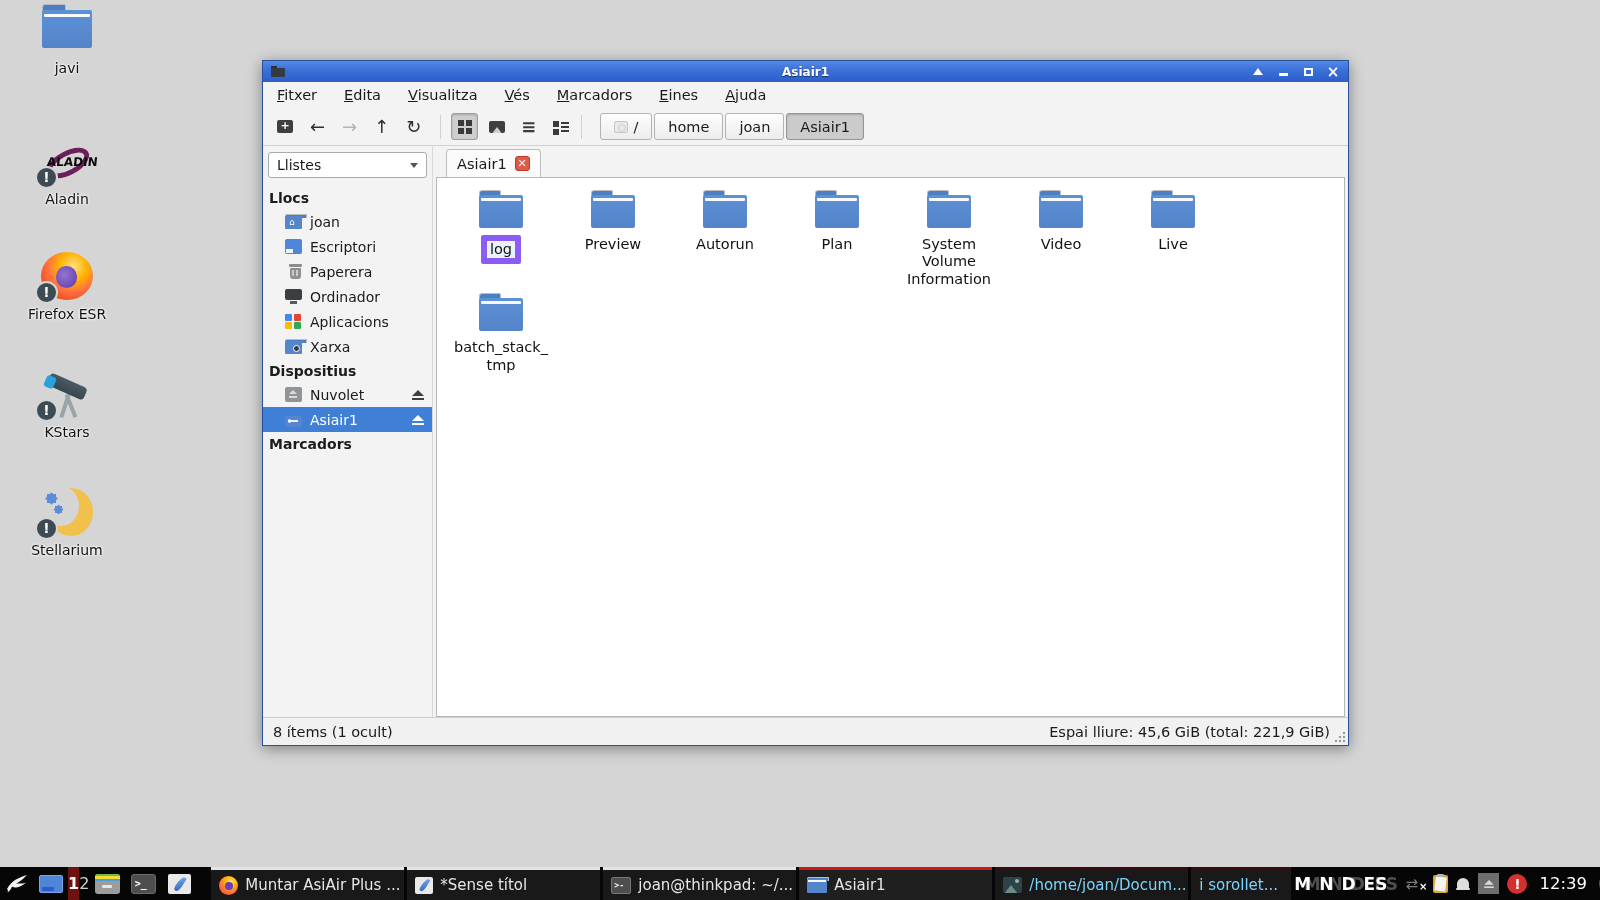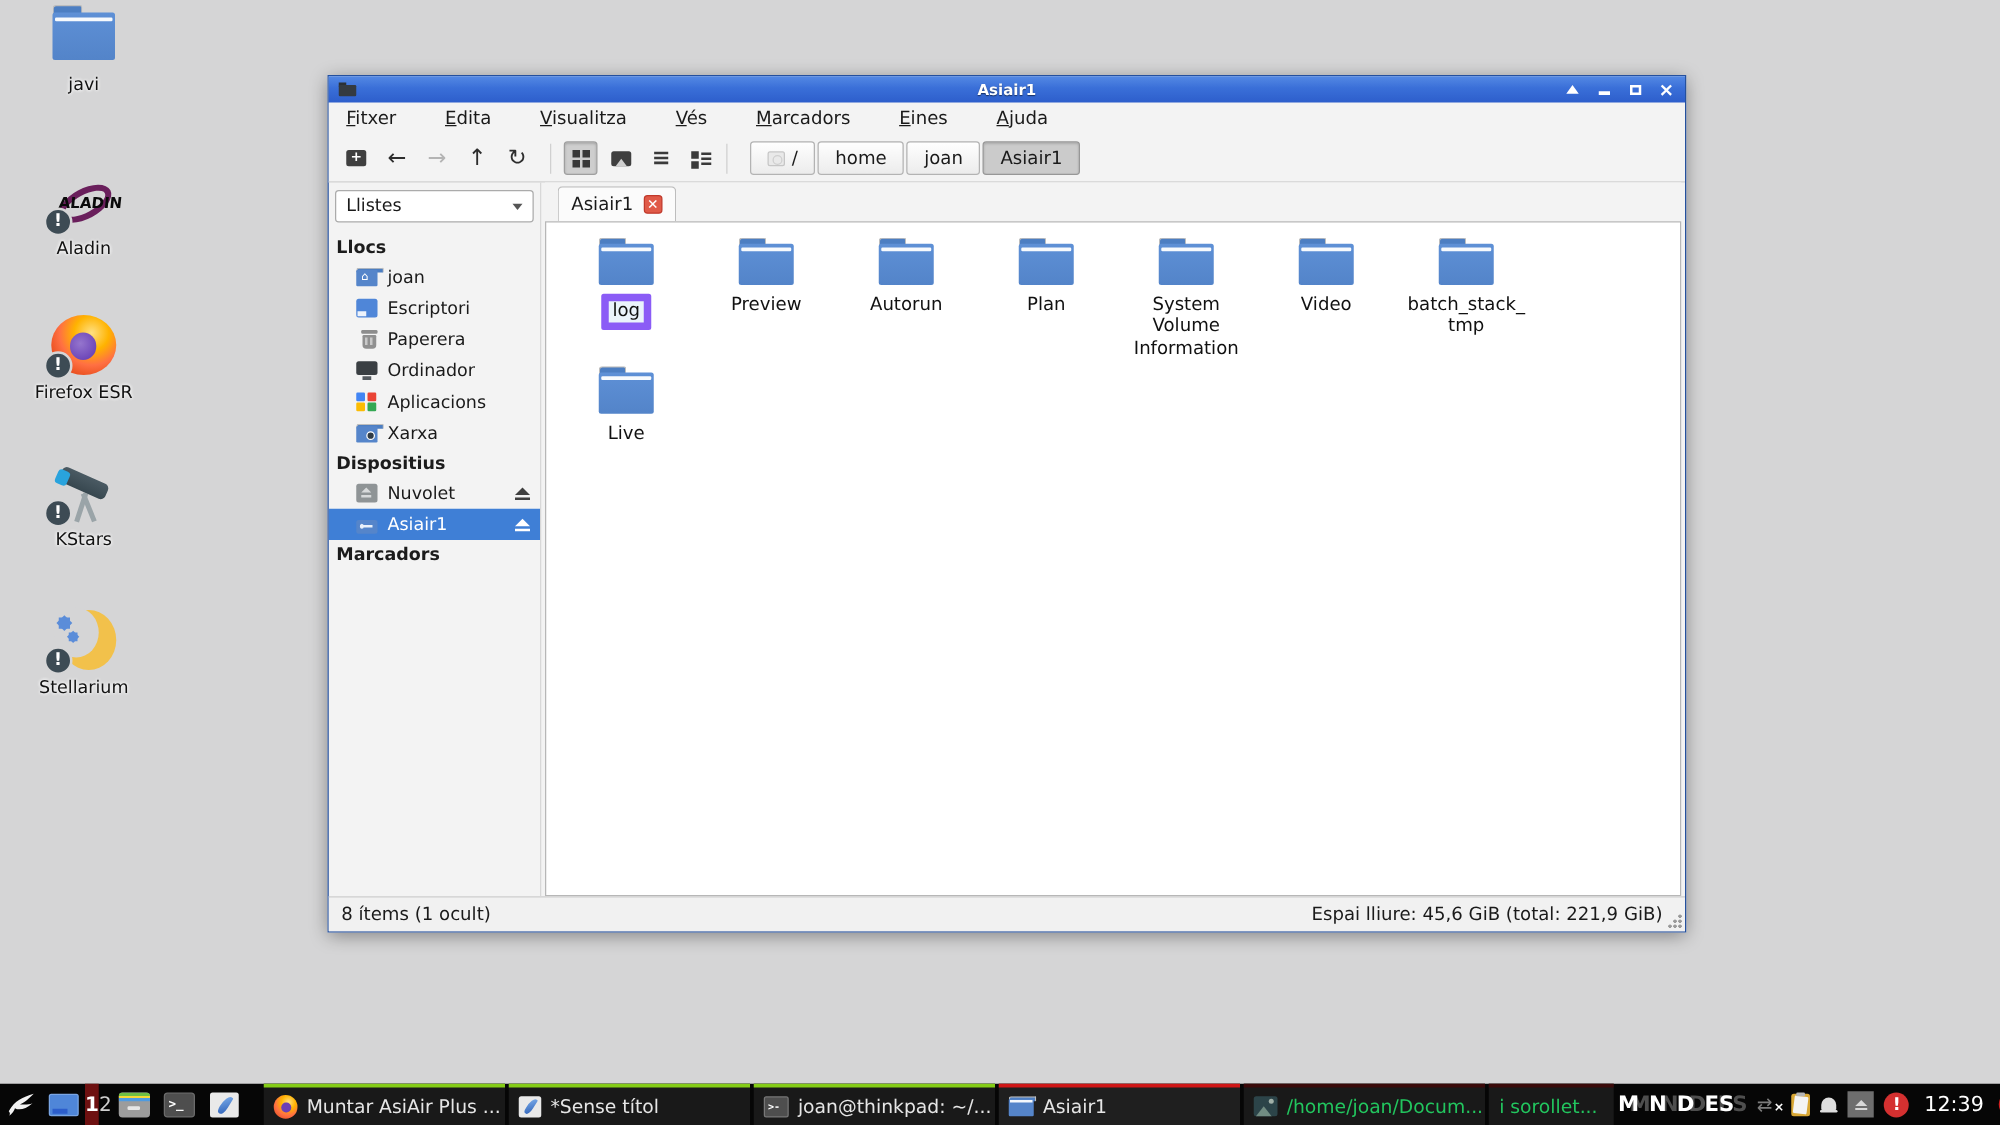--- a/index.html
+++ b/index.html
@@ -54,7 +54,7 @@
   .g-max { width:9px; height:8px; border:2px solid #fff; }
   .g-close { font-size:15px; font-weight:bold; line-height:12px; }
 
-  .menubar { height:26px; background:#f3f3f3; display:flex; align-items:center; padding-left:14px; gap:39px; flex:none; font-size:14.5px; }
+  .menubar { height:26px; background:#f3f3f3; display:flex; align-items:center; padding-left:14px; gap:27px; flex:none; font-size:14.5px; }
   .menubar span { cursor:default; }
 
   .toolbar { height:38px; background:#f3f3f3; border-bottom:1px solid #d2d2d2; display:flex; align-items:center; padding-left:14px; flex:none; }

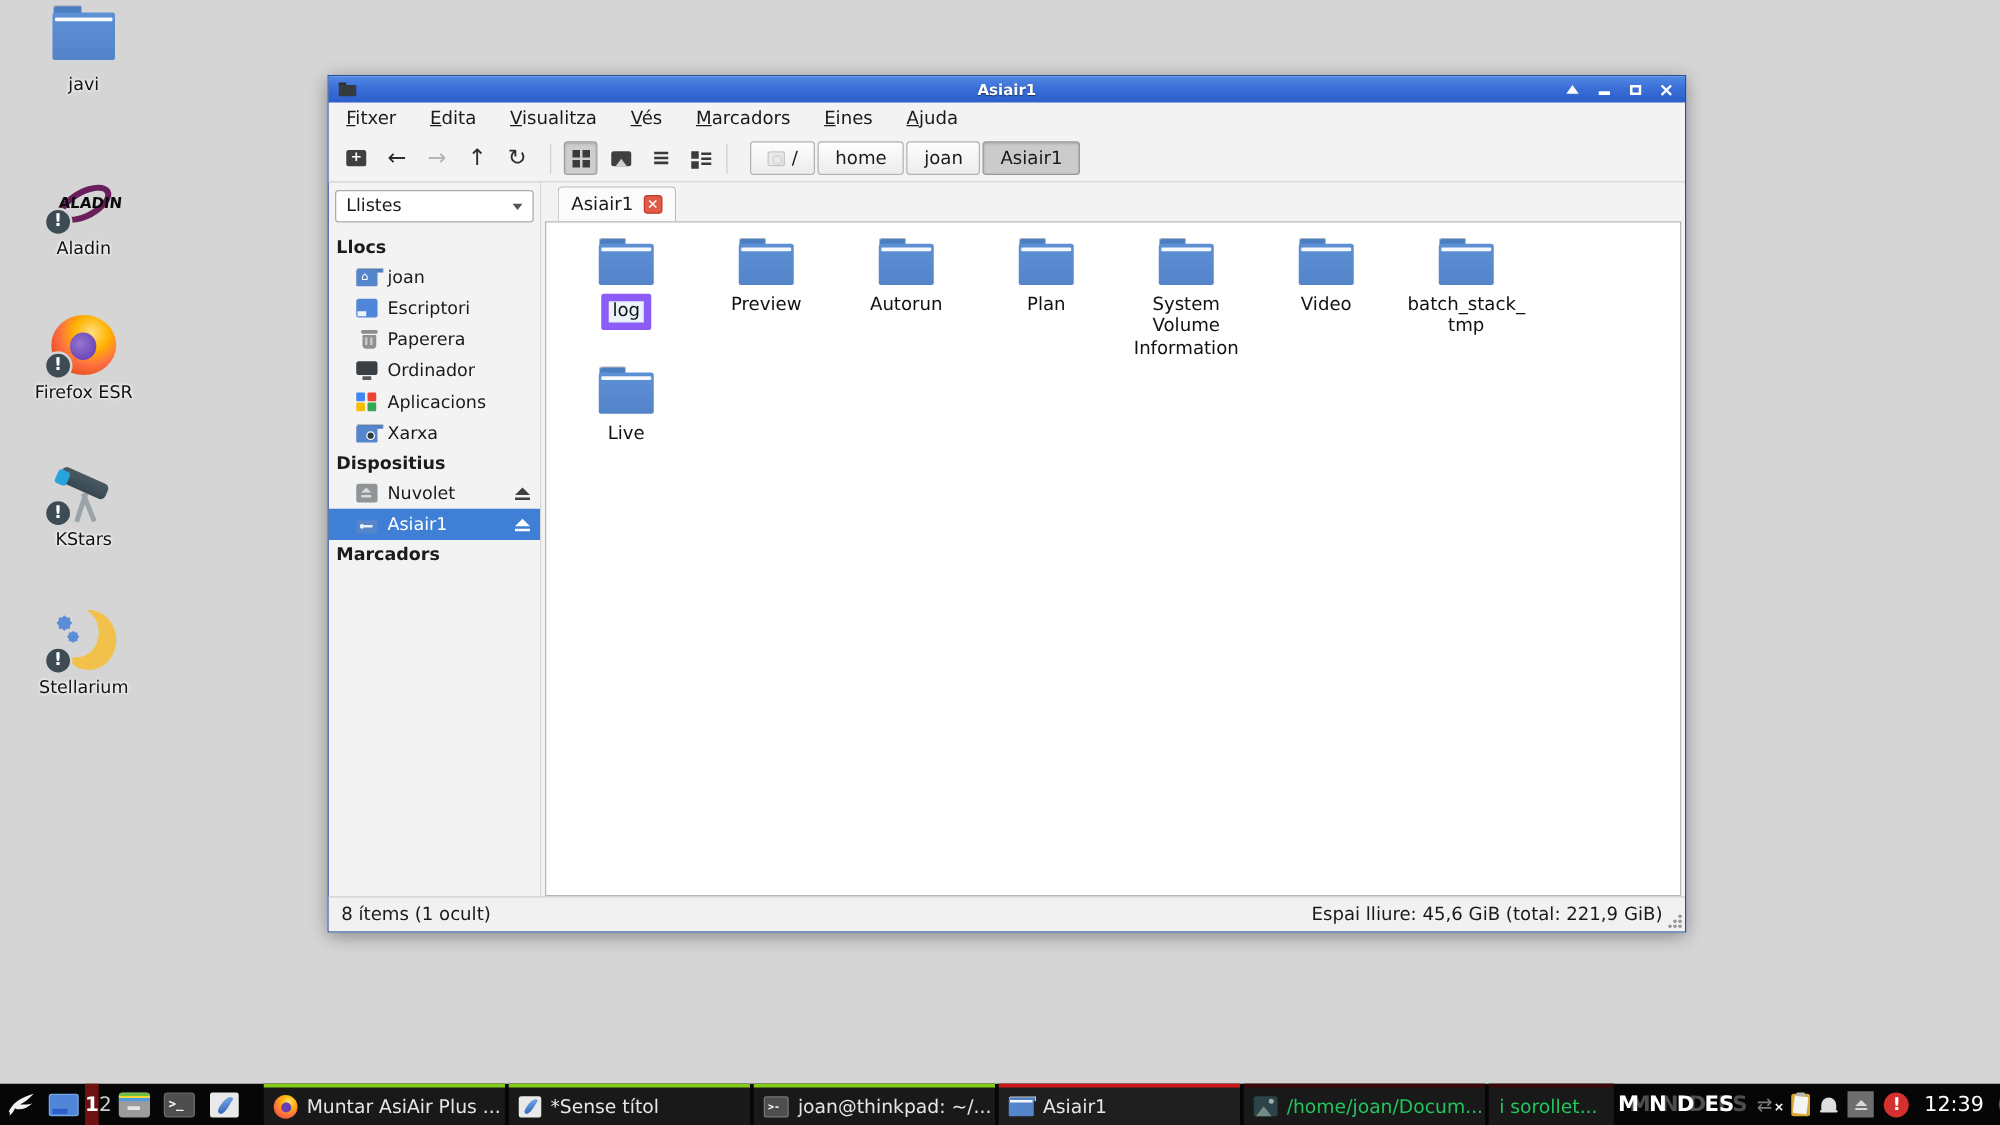--- a/index.html
+++ b/index.html
@@ -438,14 +438,14 @@
                 <span class="tab"></span>
                 <span class="fbody"></span>
               </span>
+            <span class="fname">Live</span>
+          </div>
+          <div class="fitem">
+            <span class="folder-ico">
+                <span class="tab"></span>
+                <span class="fbody"></span>
+              </span>
             <span class="fname">batch_stack_tmp</span>
-          </div>
-          <div class="fitem">
-            <span class="folder-ico">
-                <span class="tab"></span>
-                <span class="fbody"></span>
-              </span>
-            <span class="fname">Live</span>
           </div>
         </div>
       </div>

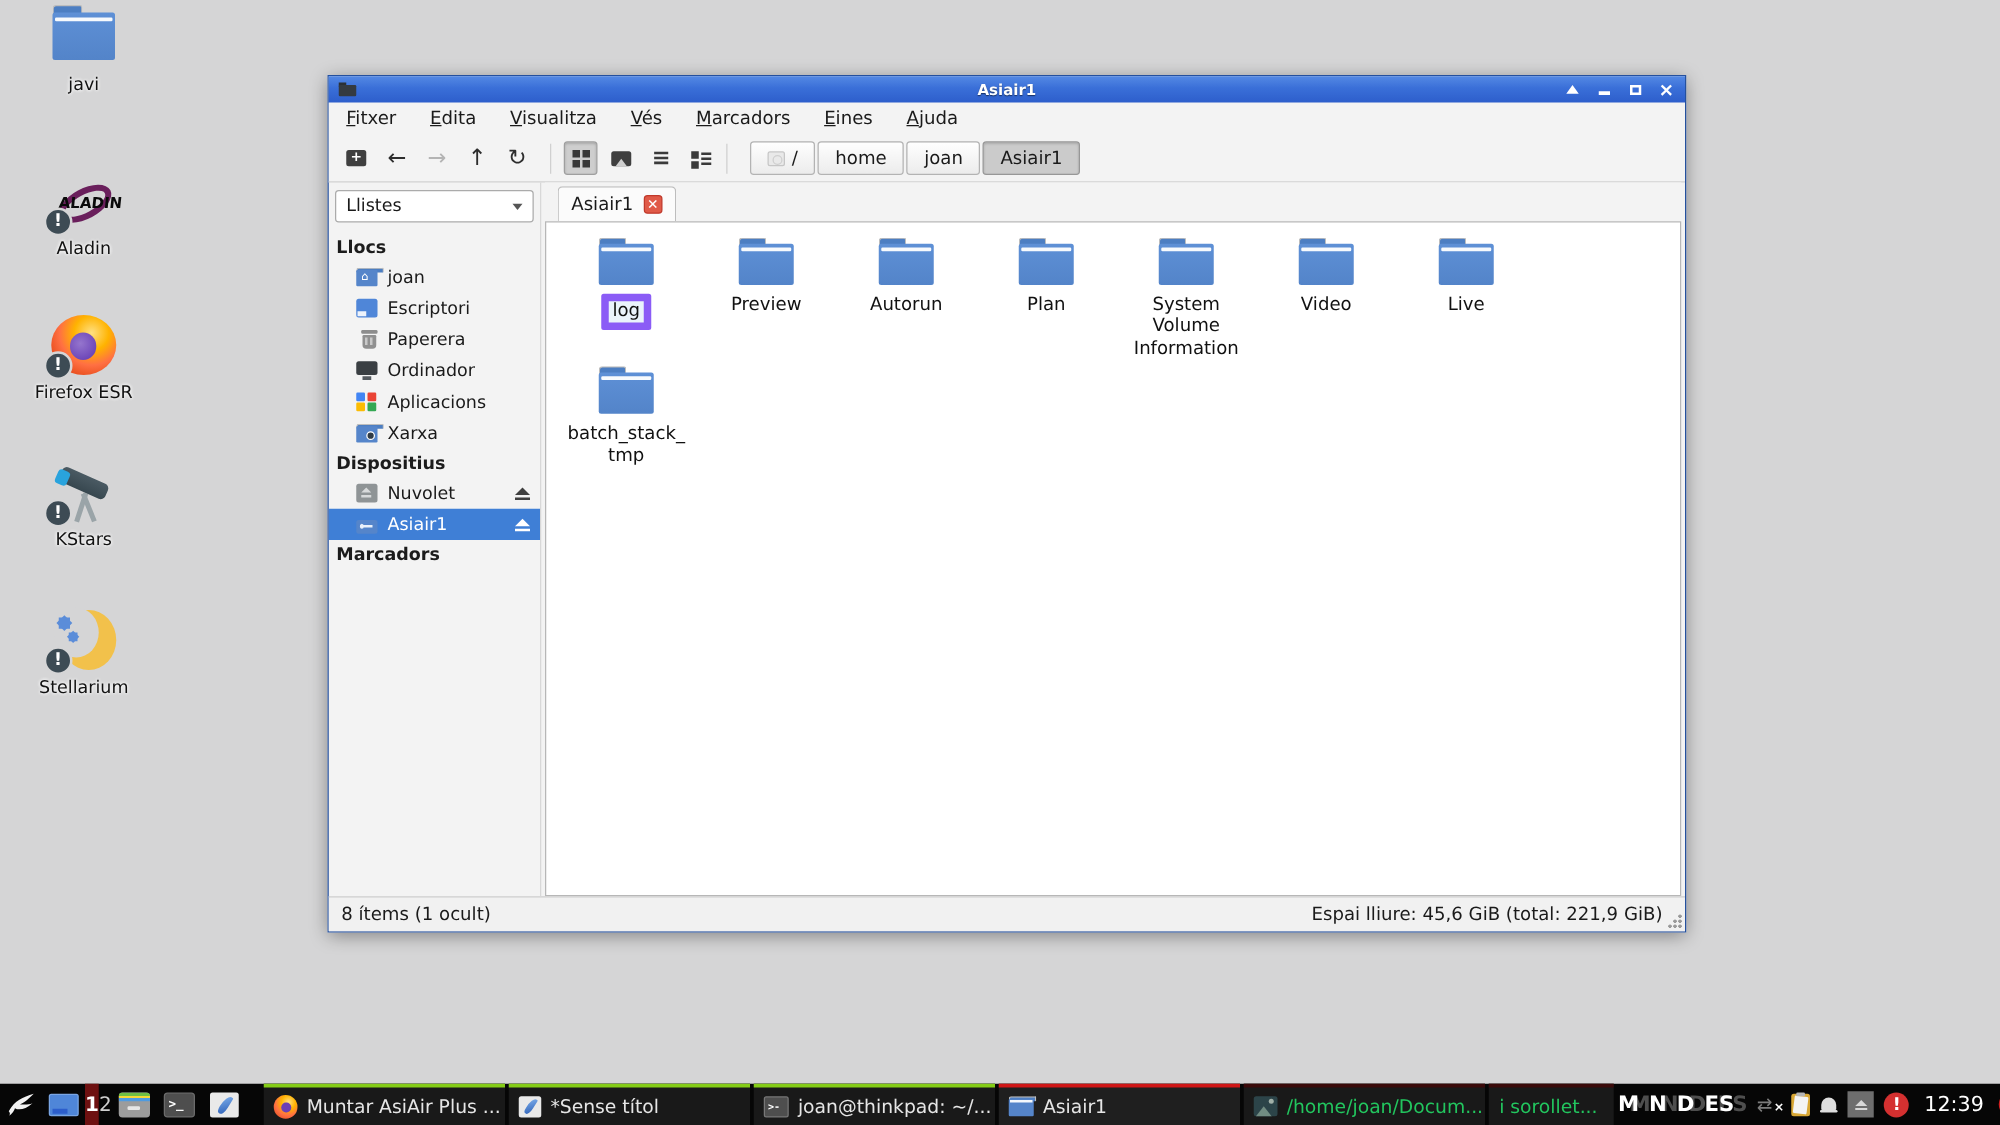--- a/index.html
+++ b/index.html
@@ -160,7 +160,7 @@
   .fpad { width:23px; height:20px; background:#e9e9e9; border-radius:2px; position:relative; }
   .fpad::after { content:''; position:absolute; left:9px; top:2px; width:6px; height:16px; background:linear-gradient(135deg,#7fb0ec,#2f62b8); border-radius:90% 10% 60% 40%; transform:rotate(32deg); }
 
-  .task { width:193px; height:33px; background:#191919; border-top:3px solid #84cc16; display:flex; align-items:center; gap:7px; padding:12px 8px; margin-right:3px; font-size:15px; color:#e6e6e6; white-space:nowrap; overflow:hidden; flex:none; }
+  .task { width:193px; height:33px; background:#191919; border-top:3px solid #e5e5e5; display:flex; align-items:center; gap:7px; padding:12px 8px; margin-right:3px; font-size:15px; color:#e6e6e6; white-space:nowrap; overflow:hidden; flex:none; }
   .task.active { border-top-color:#cf1616; background:#1f1f1f; }
   .task.dim { color:#22c55e; border-top-color:#3a0a0a;justify-content:space-between; }
   .task .tico { flex:none; }

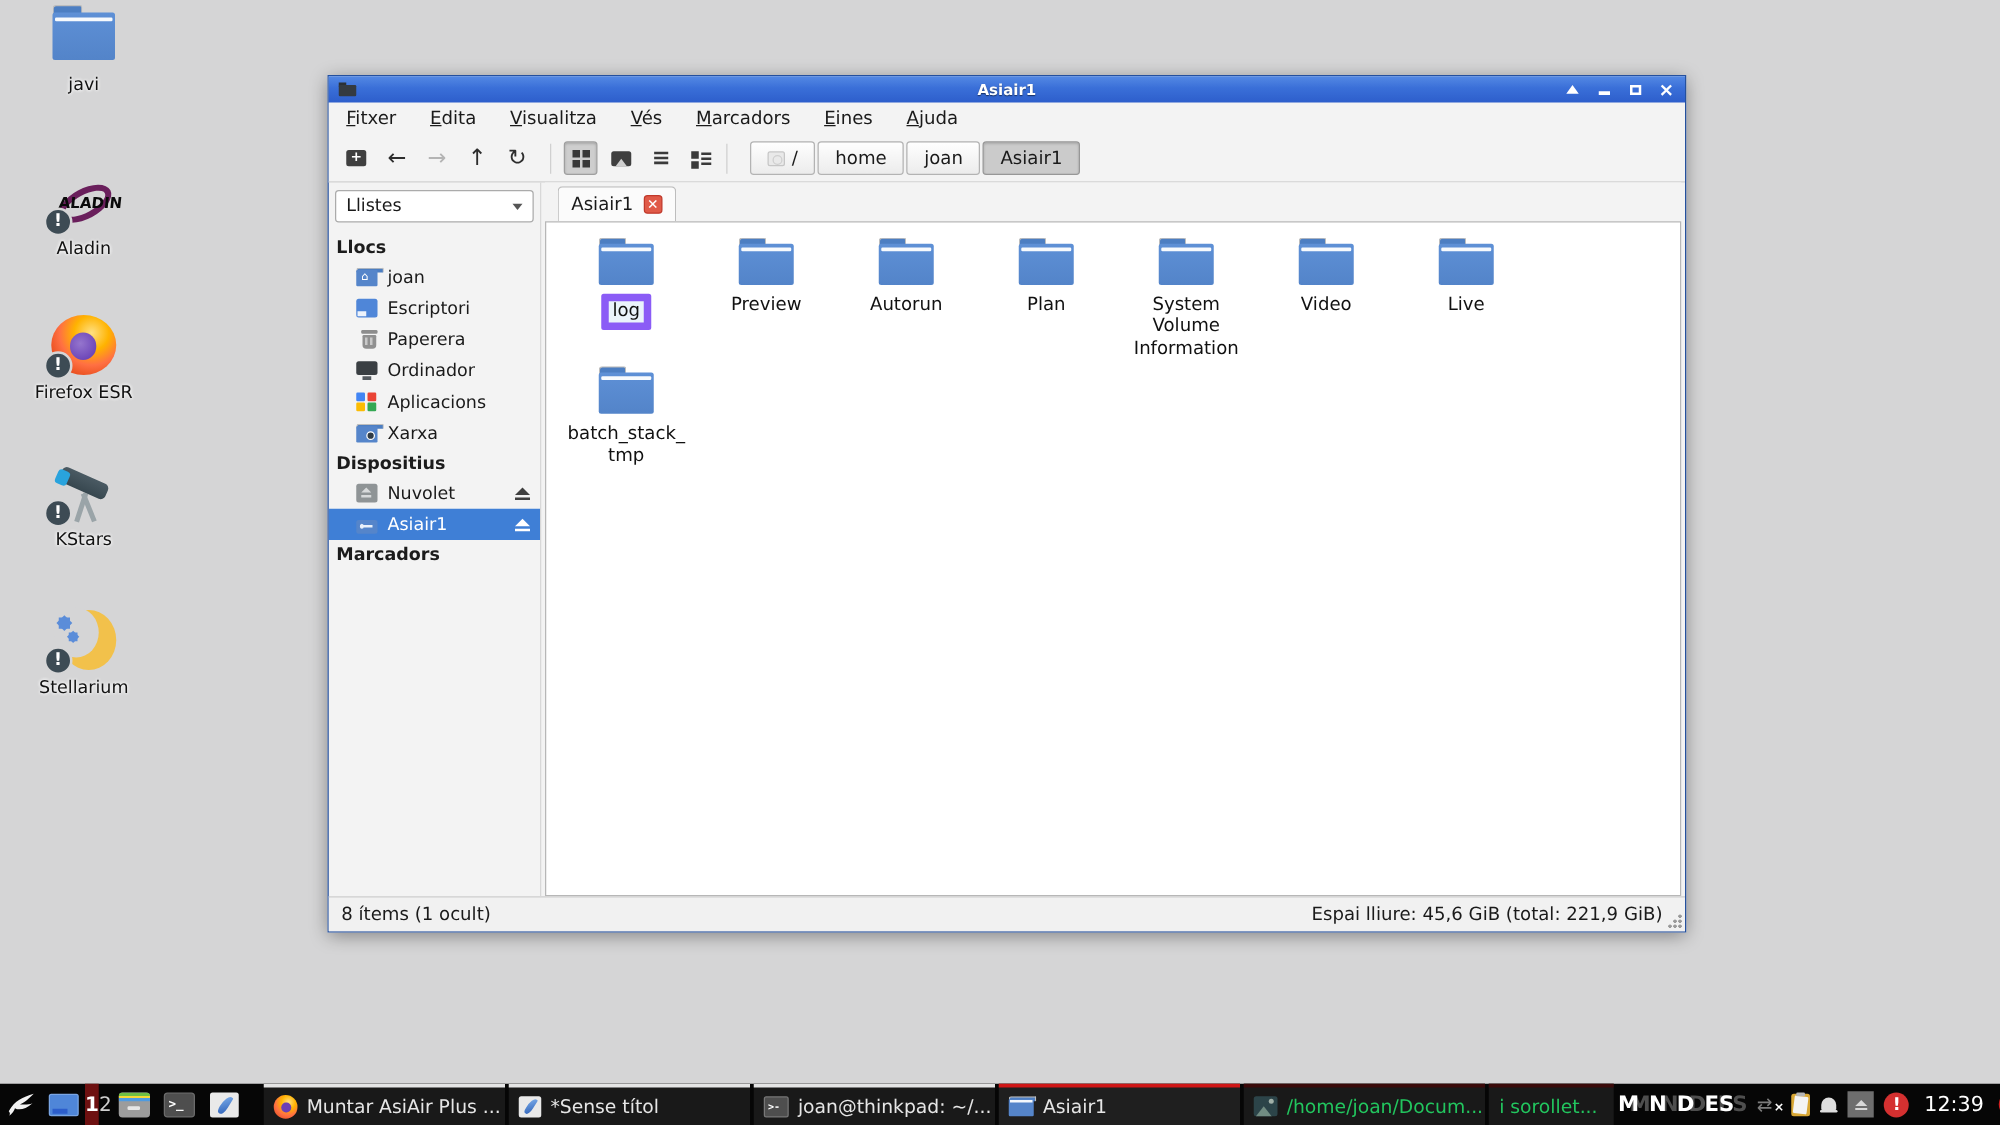--- a/index.html
+++ b/index.html
@@ -162,7 +162,7 @@
 
   .task { width:193px; height:33px; background:#191919; border-top:3px solid #e5e5e5; display:flex; align-items:center; gap:7px; padding:12px 8px; margin-right:3px; font-size:15px; color:#e6e6e6; white-space:nowrap; overflow:hidden; flex:none; }
   .task.active { border-top-color:#cf1616; background:#1f1f1f; }
-  .task.dim { color:#22c55e; border-top-color:#3a0a0a;justify-content:space-between; }
+  .task.dim { color:#7dd3fc; border-top-color:#3a0a0a;justify-content:space-between; }
   .task .tico { flex:none; }
   .mini-ff { width:19px; height:19px; border-radius:50%; background:radial-gradient(circle at 62% 30%, #ffe082 0%, #ffb300 32%, #ff7043 60%, #d84315 100%); position:relative; }
   .mini-ff::after { content:''; position:absolute; left:28%; top:32%; width:42%; height:44%; border-radius:50%; background:#6a3fb5; }

